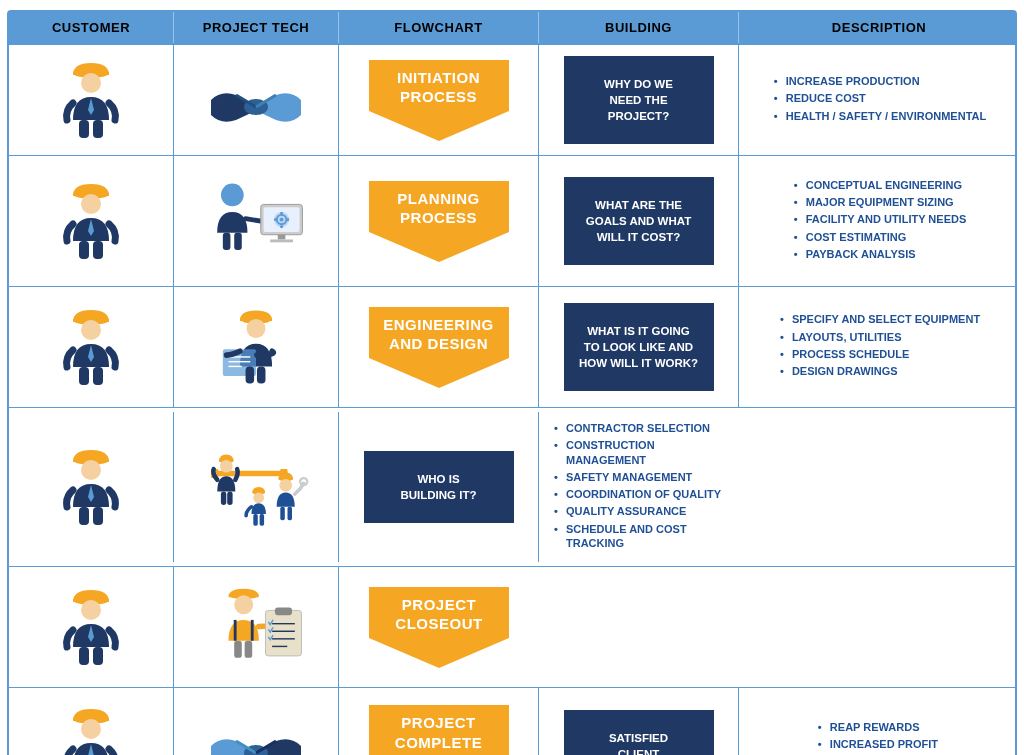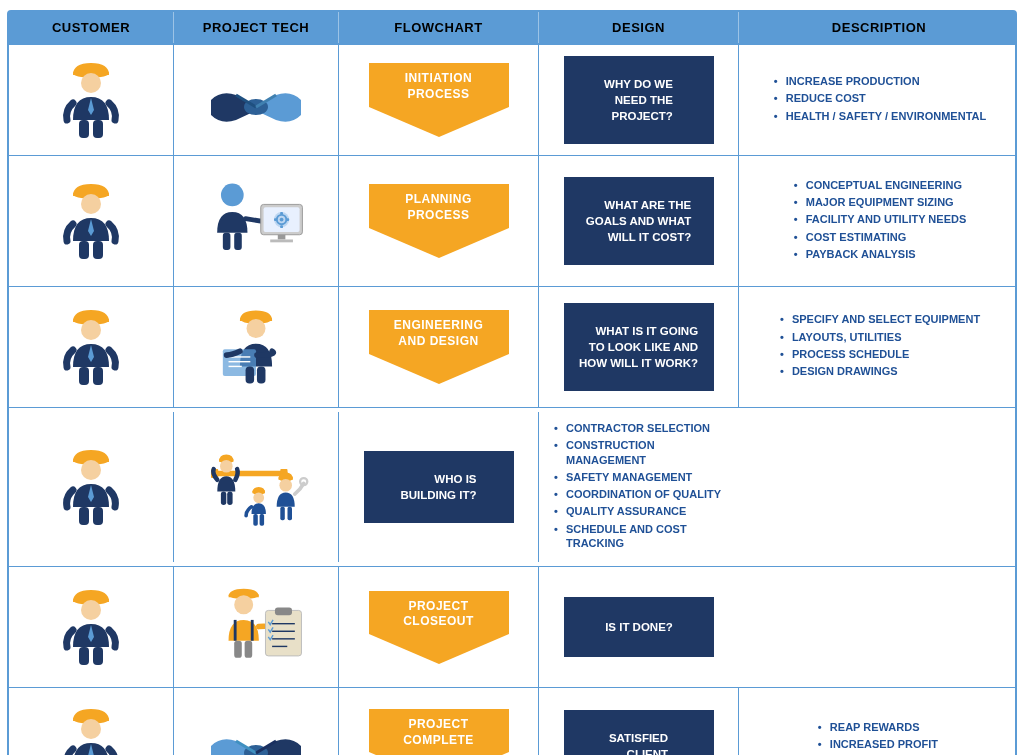--- a/index.html
+++ b/index.html
@@ -139,7 +139,7 @@
     <div class="header-cell">CUSTOMER</div>
     <div class="header-cell">PROJECT TECH</div>
     <div class="header-cell">FLOWCHART</div>
-    <div class="header-cell">DESIGN</div>
+    <div class="header-cell">BUILDING</div>
     <div class="header-cell">DESCRIPTION</div>
   </div>
 

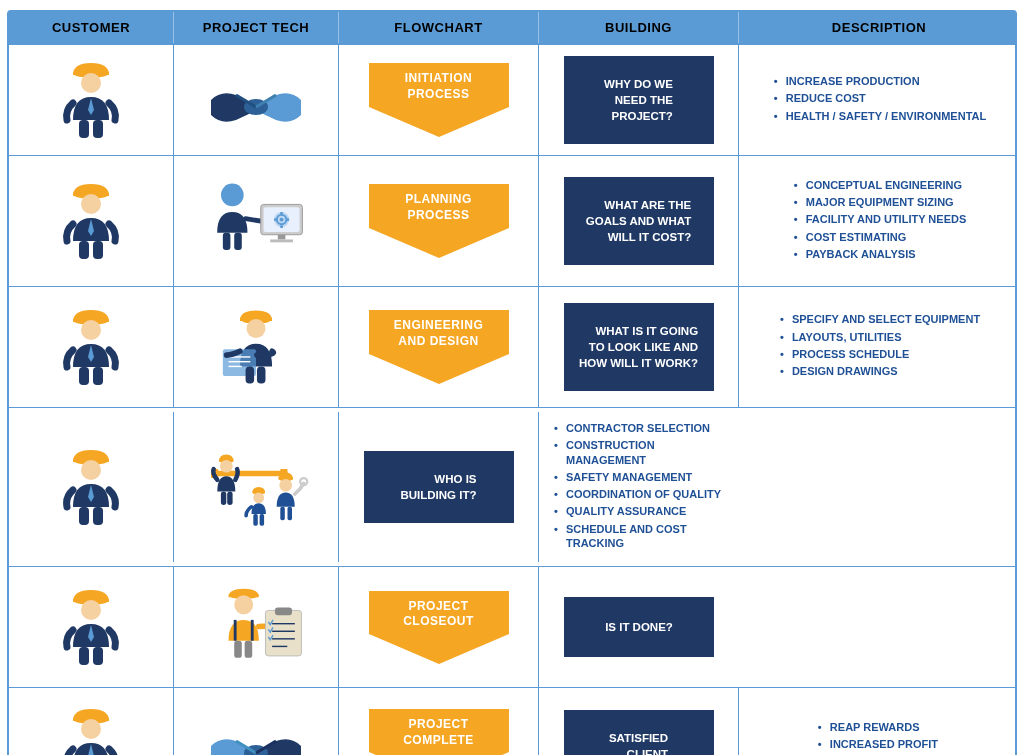--- a/index.html
+++ b/index.html
@@ -60,7 +60,7 @@
       background: #f5a623;
       color: #fff;
       font-weight: bold;
-      font-size: 12px;
+      font-size: 15px;
       text-align: center;
       padding: 8px 10px 4px 10px;
       width: 140px;

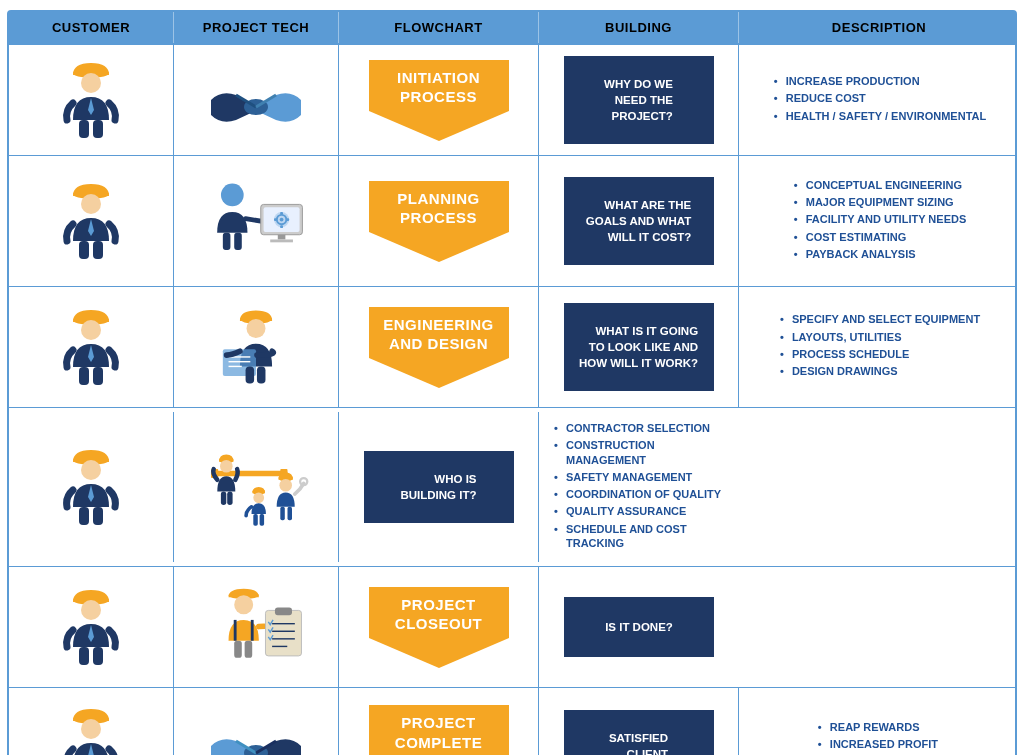--- a/index.html
+++ b/index.html
@@ -81,7 +81,7 @@
       color: #fff;
       font-size: 11.5px;
       font-weight: bold;
-      text-align: right;
+      text-align: center;
       padding: 20px 8px;
       line-height: 1.4;
       width: 150px;

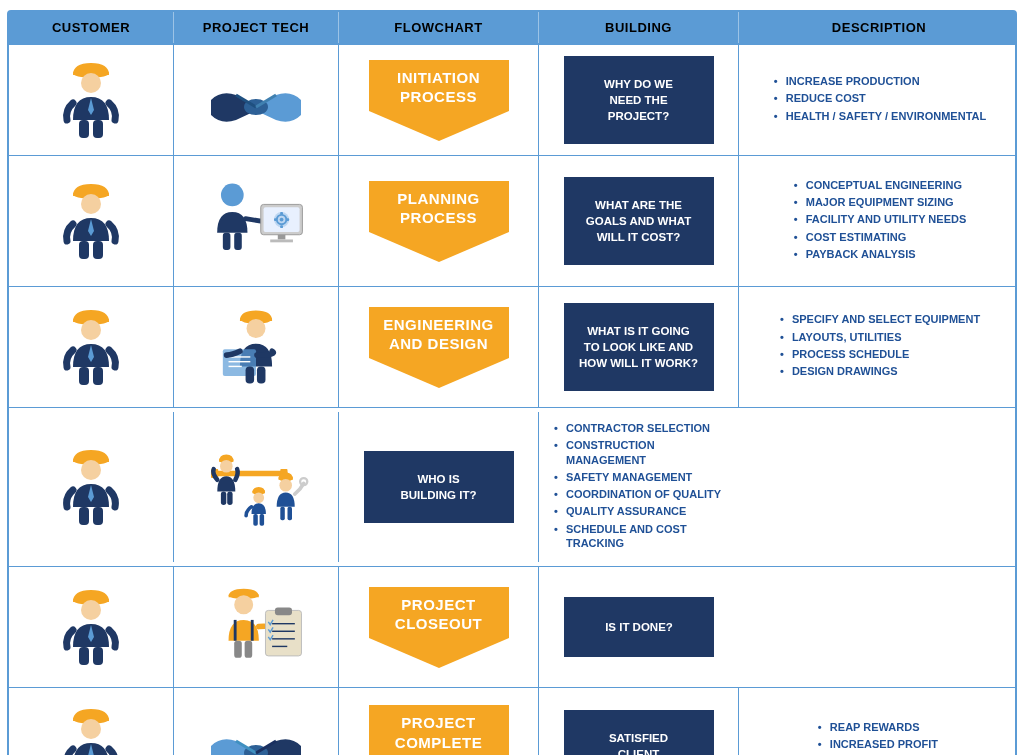--- a/index.html
+++ b/index.html
@@ -432,9 +432,6 @@
         <div class="arrow-tip"></div>
       </div>
     </div>
-    <div class="cell">
-      <div class="purpose-box">IS IT DONE?</div>
-    </div>
   </div>
 
   <div class="data-row row-6">

